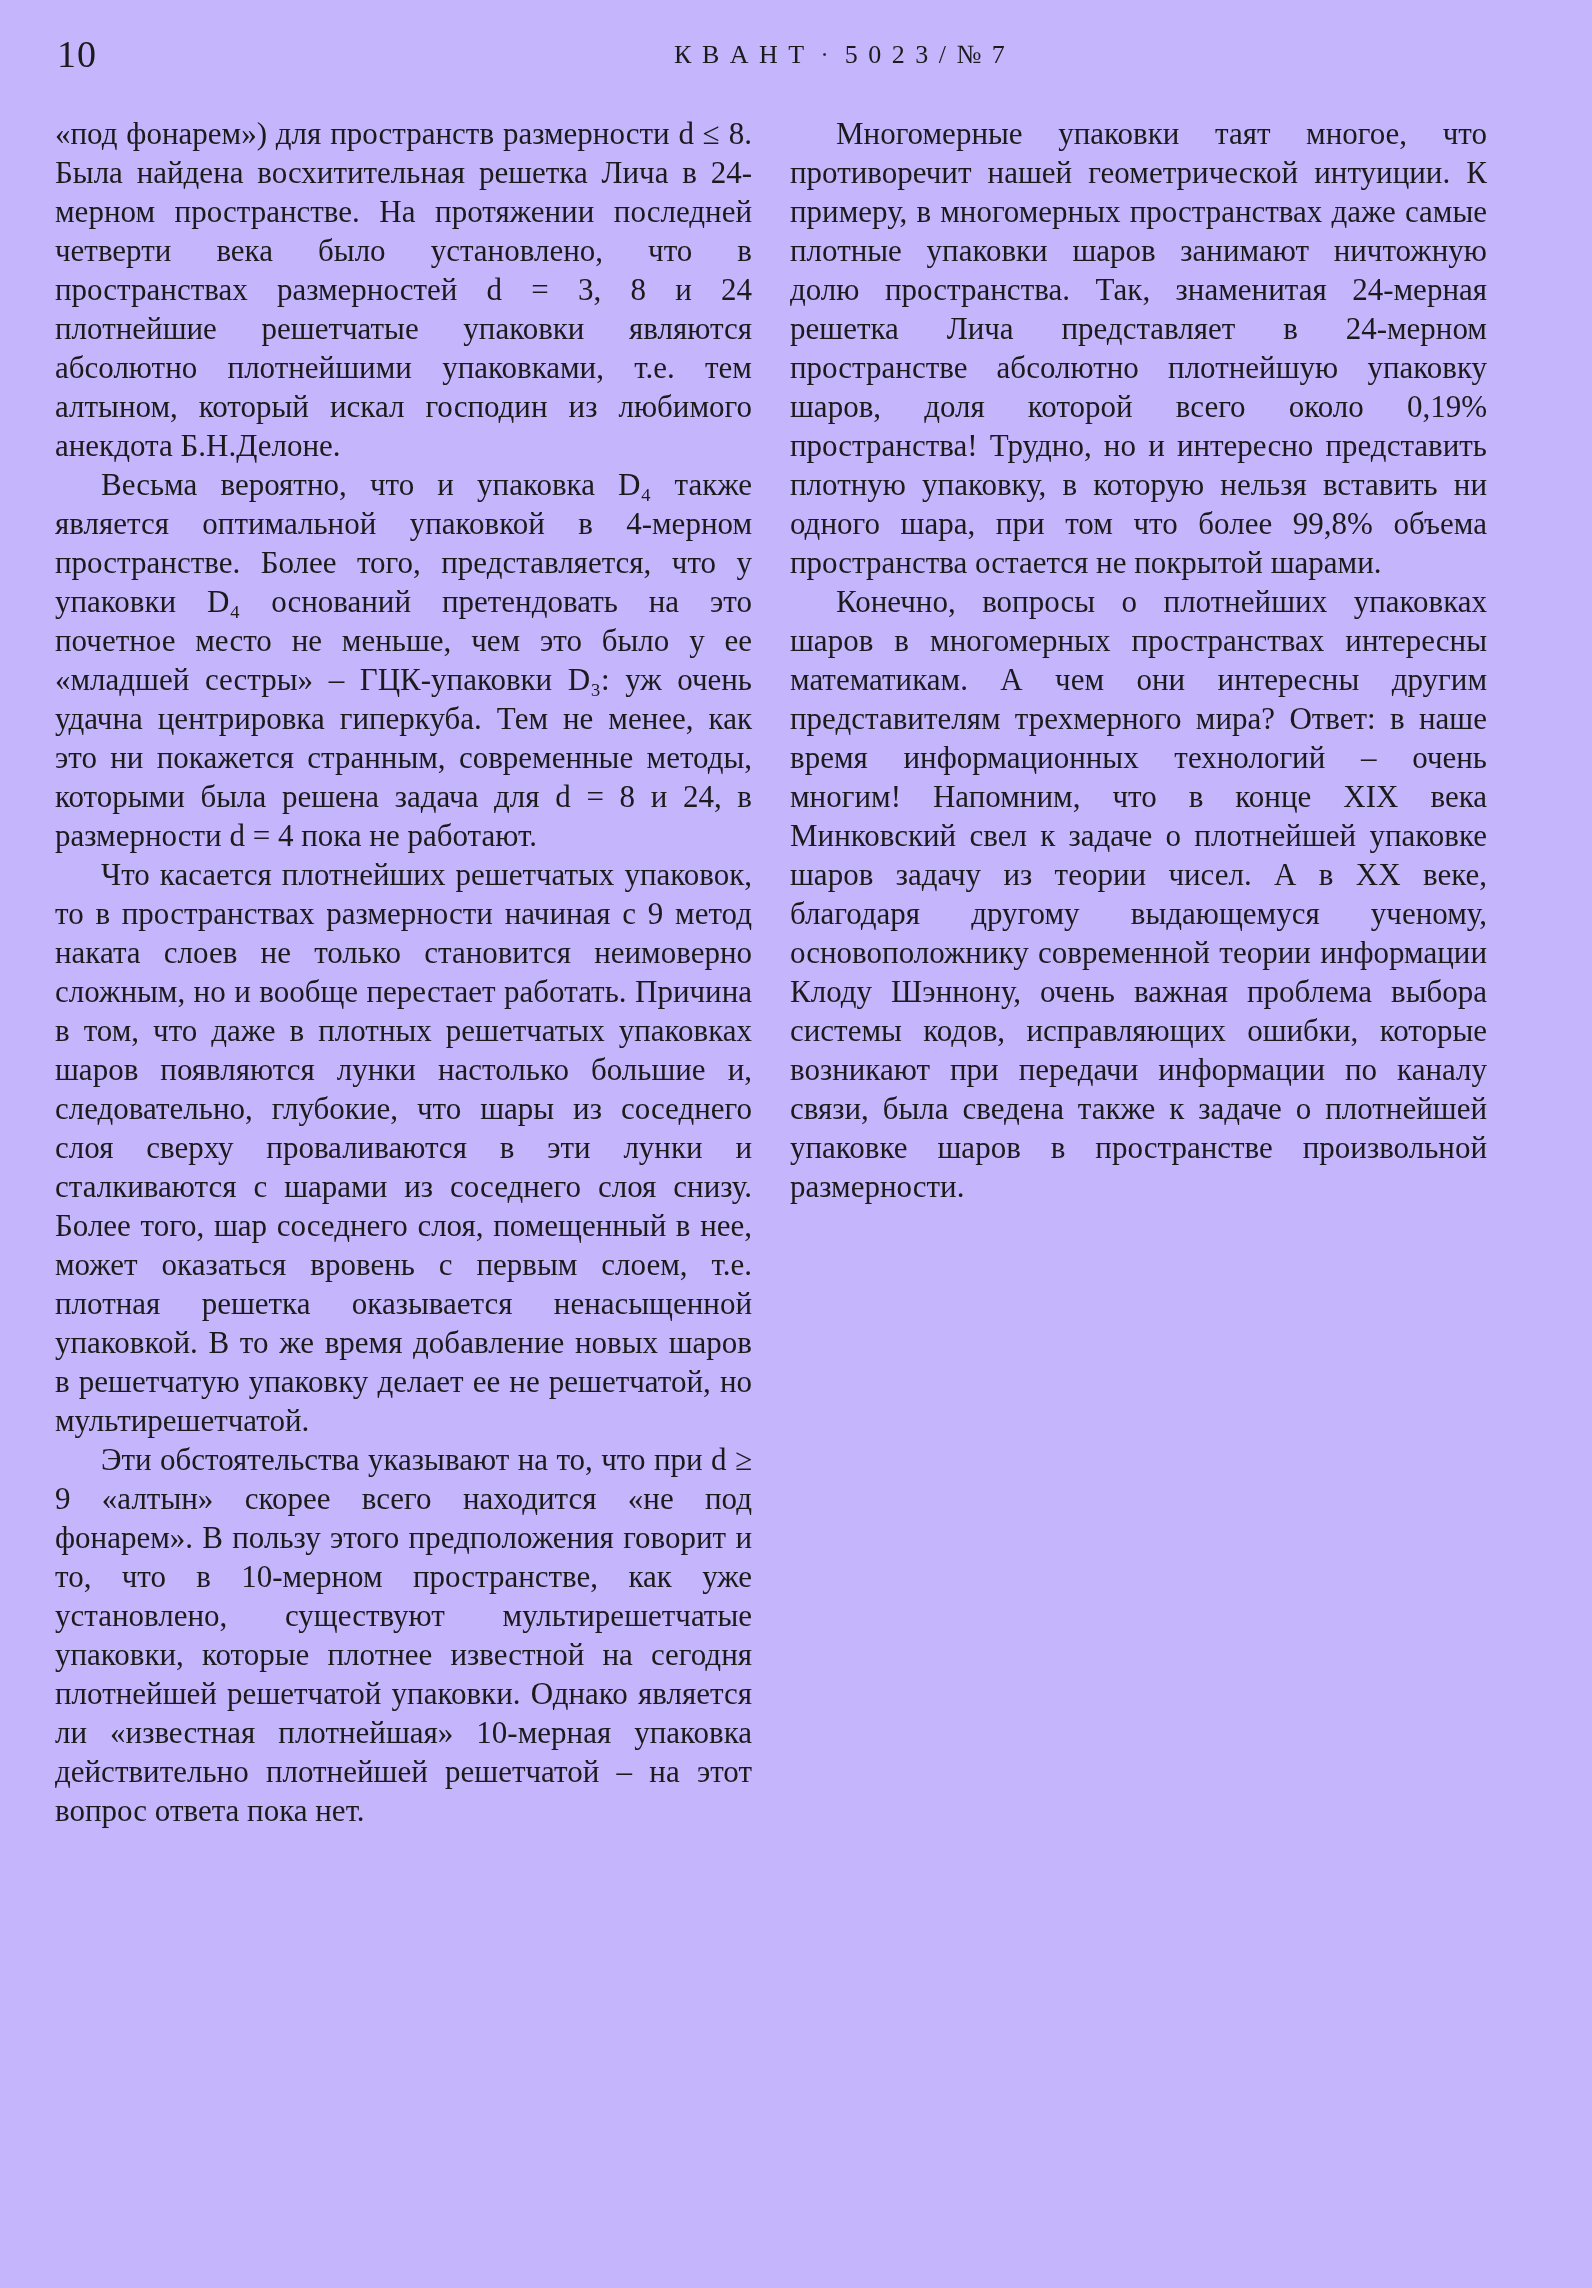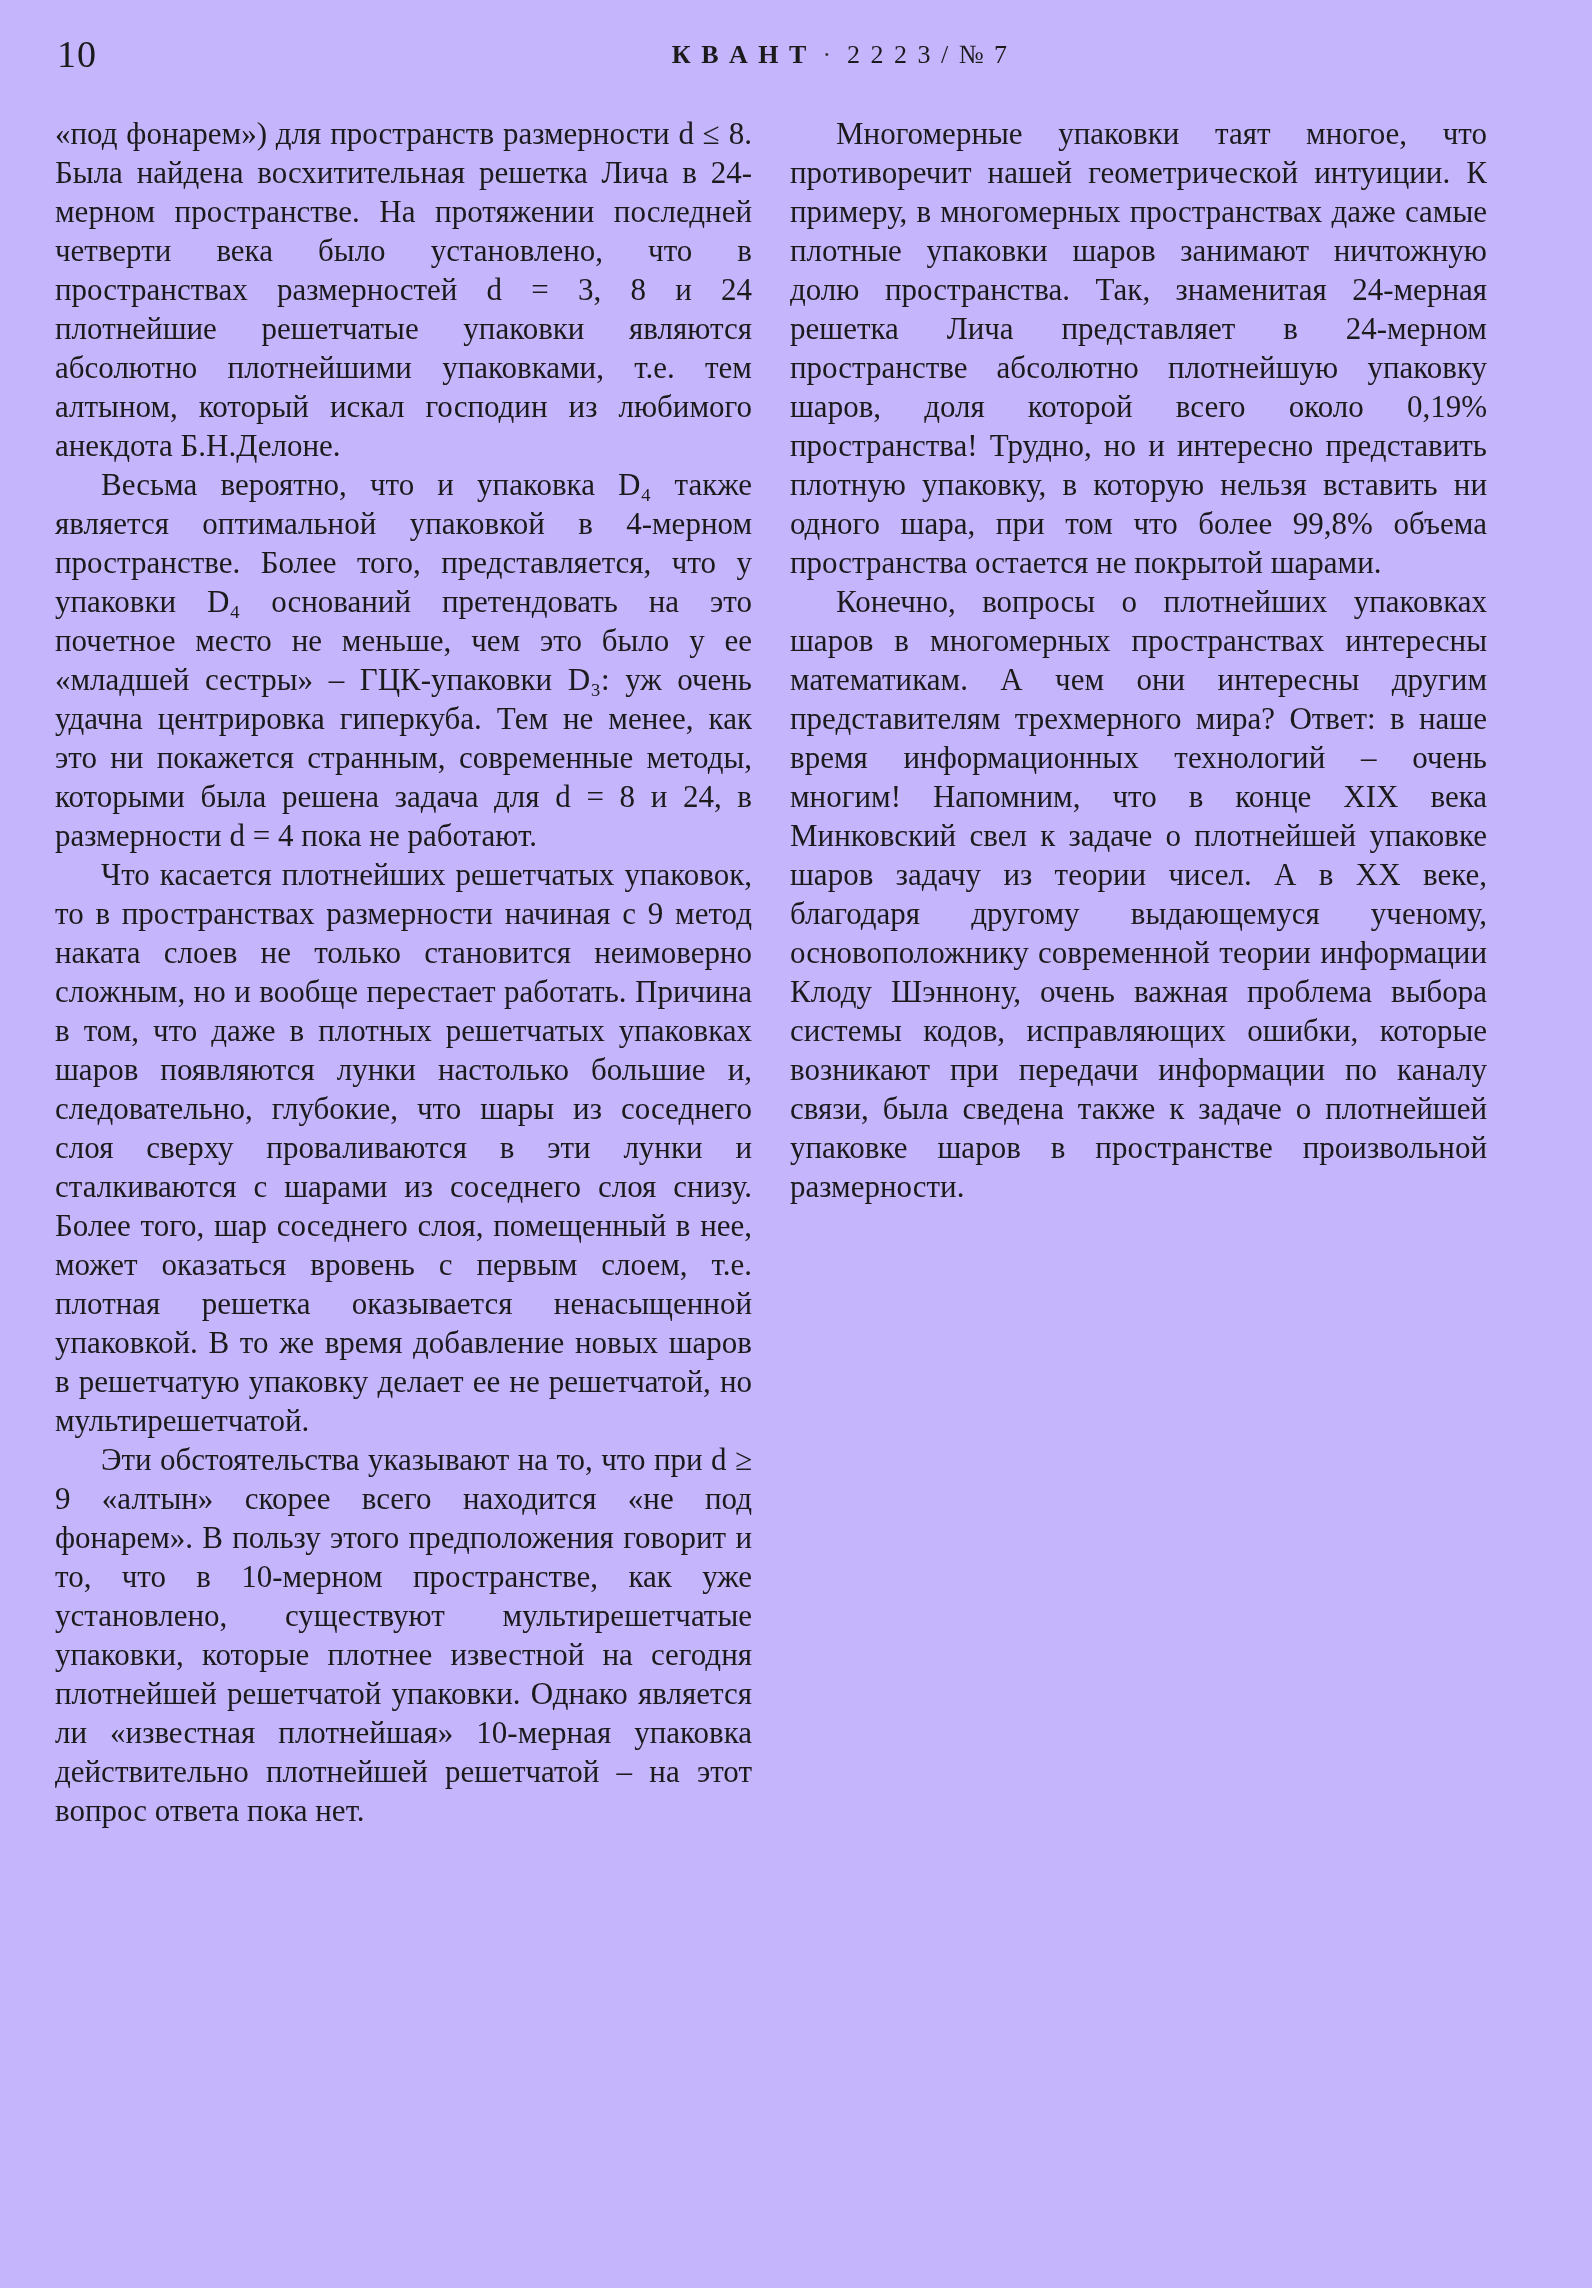--- a/index.html
+++ b/index.html
@@ -38,7 +38,7 @@
     white-space: nowrap;
     letter-spacing: 2px;
   }
-  .journal-title { font-weight: 700; }
+  .journal-title { font-weight: 400; }
   .journal-dot { margin: 0 14px; color: #333; }
   .journal-issue { font-weight: 400; }
   .columns {

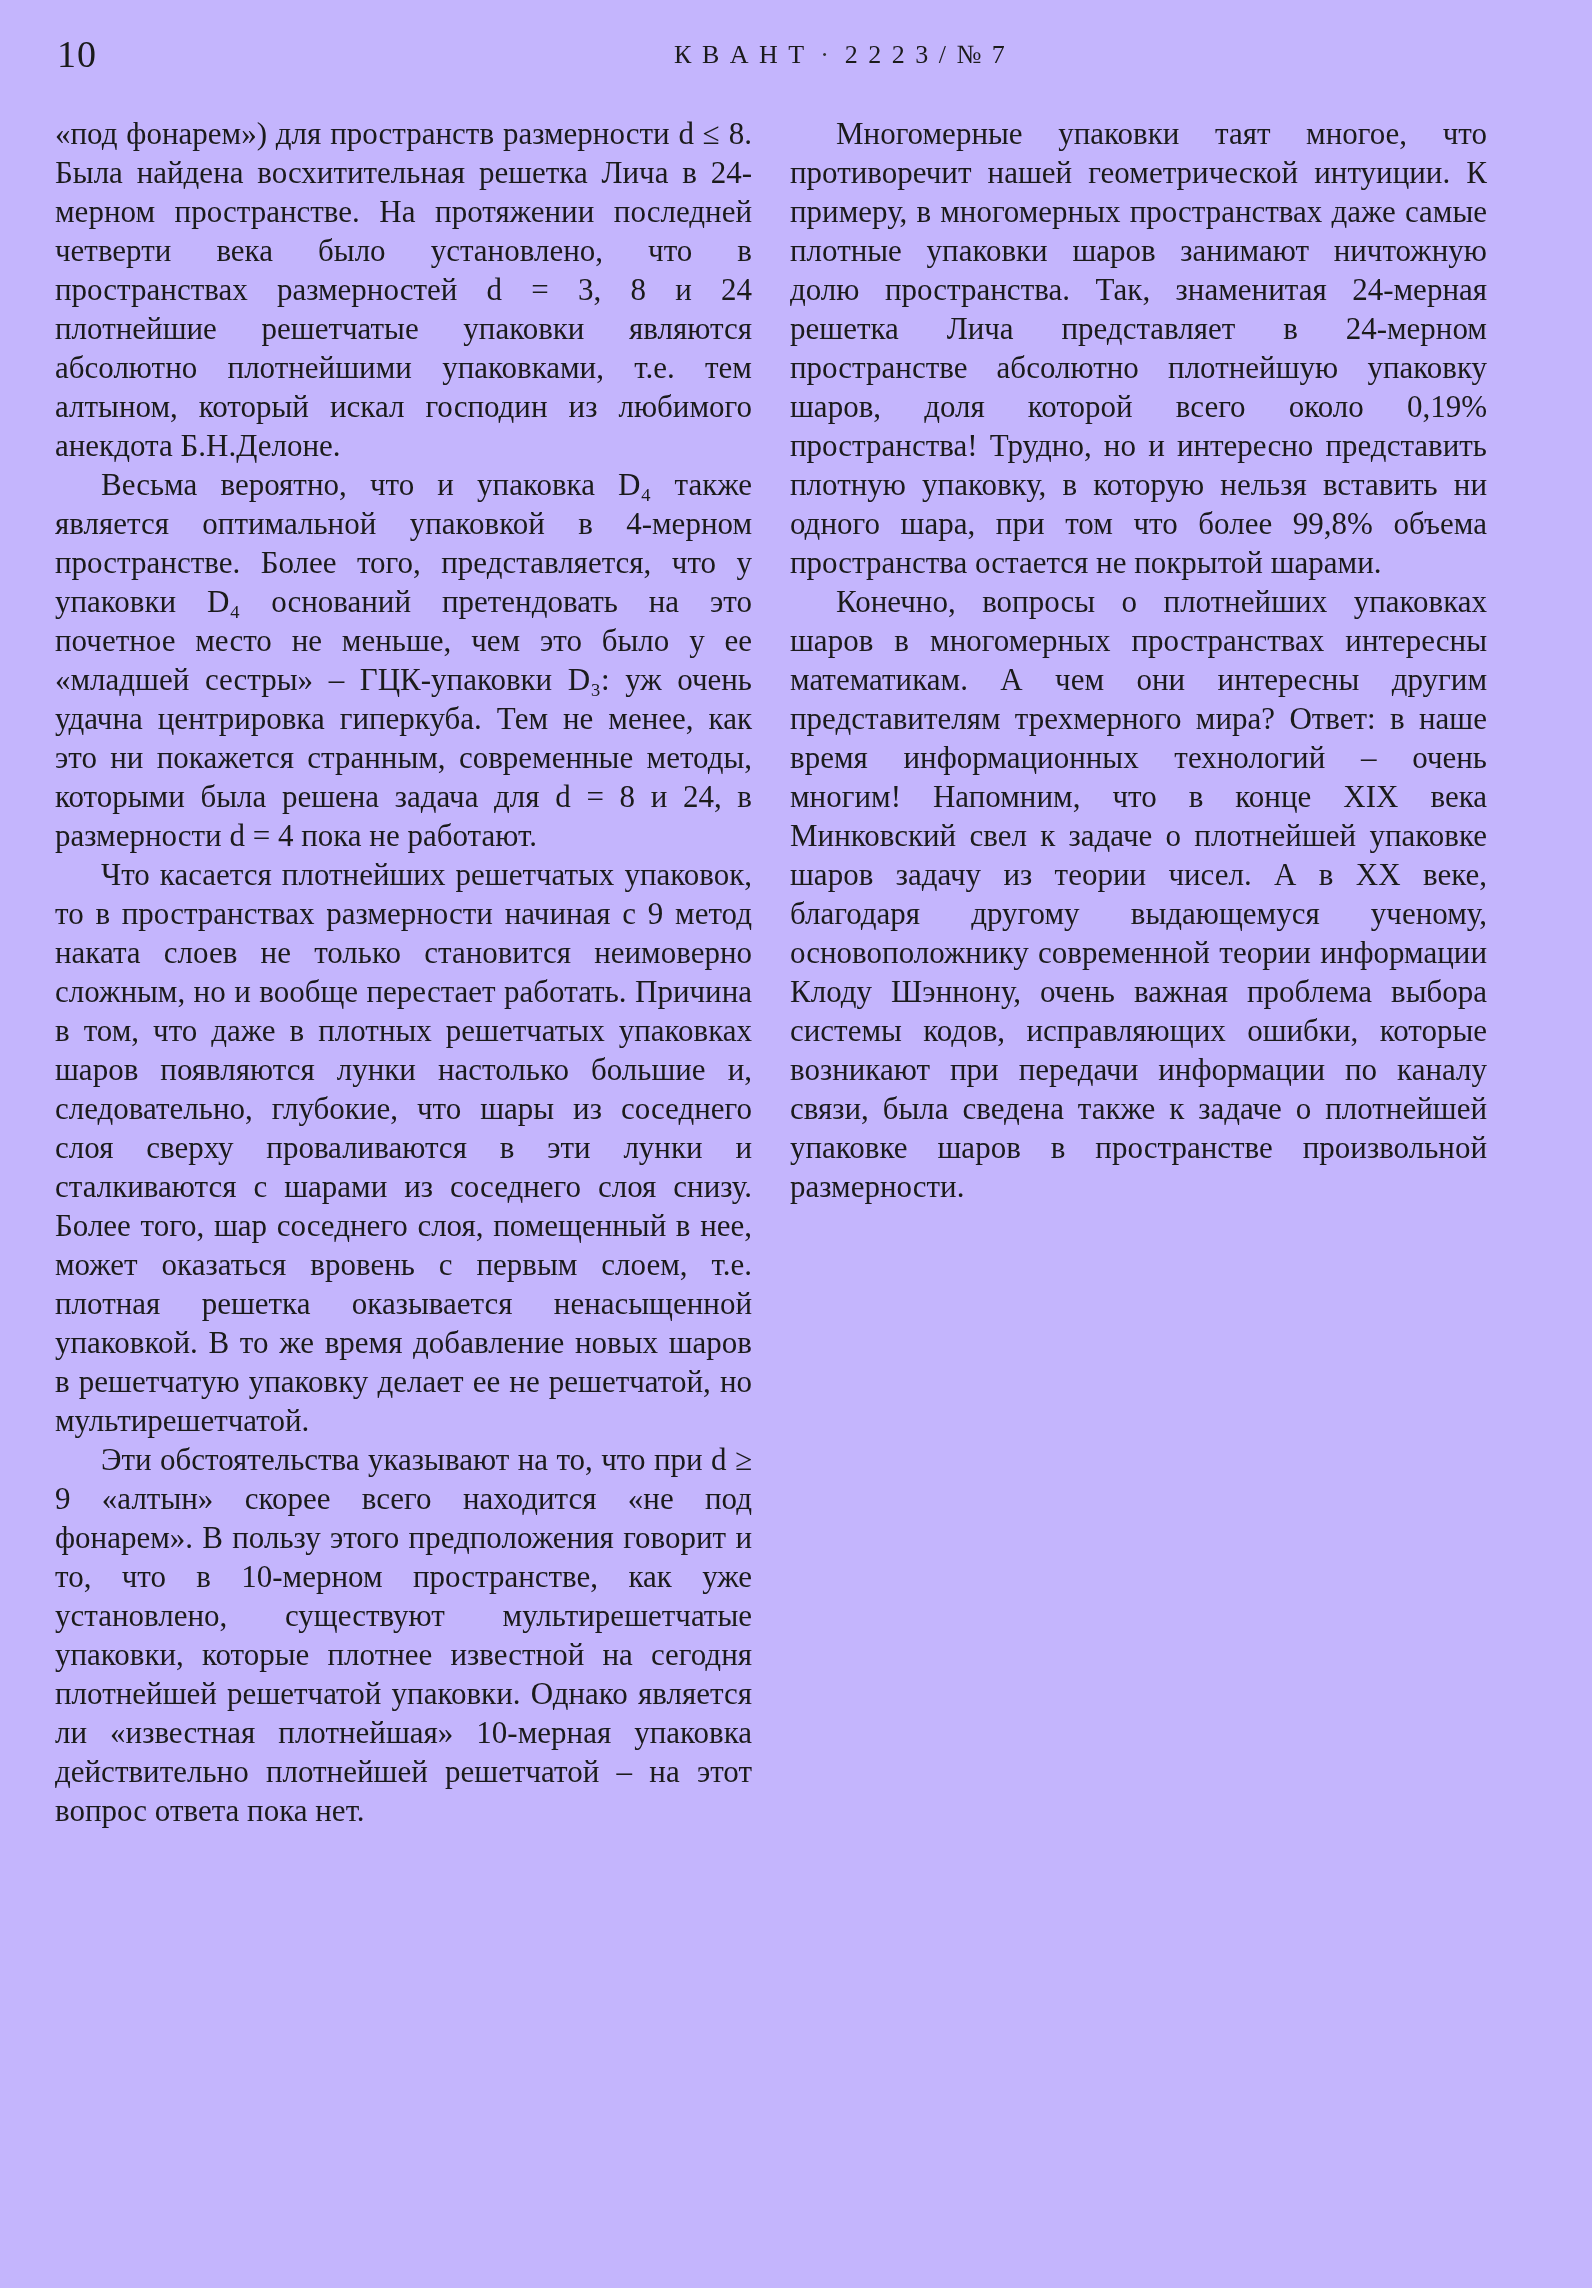--- a/index.html
+++ b/index.html
@@ -64,7 +64,7 @@
   <header class="page-header">
     <span class="page-number">10</span>
     <div class="journal-line">
-      <span class="journal-title">К В А Н Т</span><span class="journal-dot">·</span><span class="journal-issue">2 2 2 3 / № 7</span>
+      <span class="journal-title">К В А Н Т</span><span class="journal-dot">·</span><span class="journal-issue">5 0 2 3 / № 7</span>
     </div>
   </header>
 

